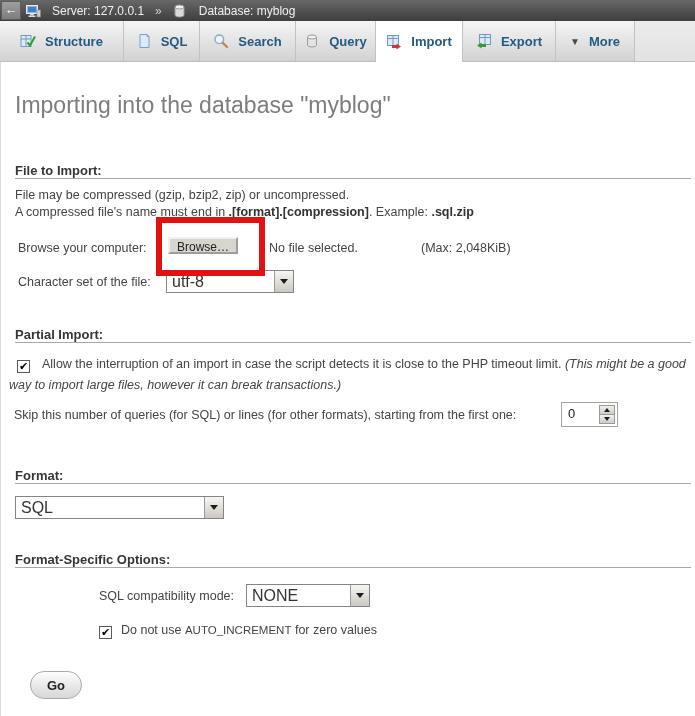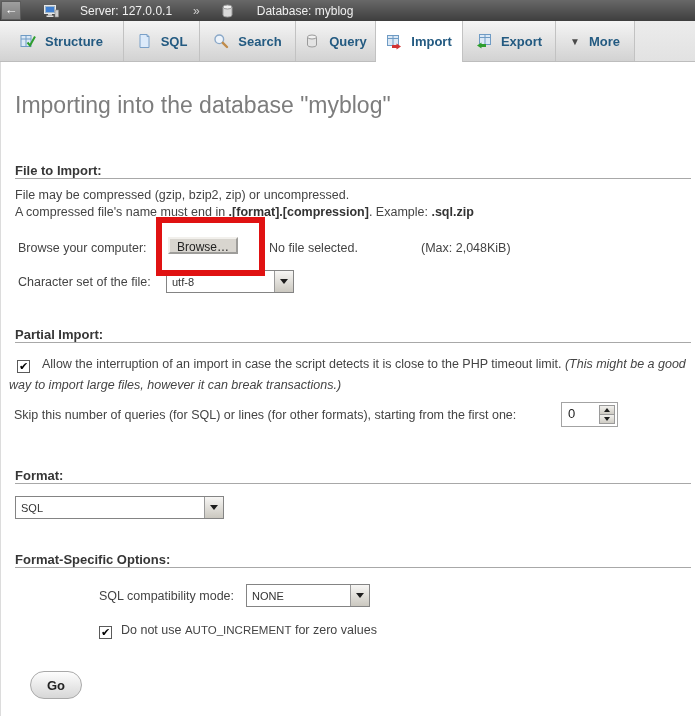--- a/index.html
+++ b/index.html
@@ -9,7 +9,7 @@
   
   .topbar{position:absolute;left:0;top:0;width:695px;height:21px;background:linear-gradient(#686868,#3e3e3e);display:flex;align-items:center;}
   .backbtn{width:20px;height:19px;margin:1px 0 1px 1px;background:linear-gradient(#9f9f9f,#7d7d7d);border:1px solid #5c5c5c;box-sizing:border-box;color:#fff;font-size:13px;line-height:16px;text-align:center;cursor:pointer;}
-  .crumb{display:flex;align-items:center;gap:21px;margin-left:23px;color:#f0f0f0;font-size:12px;}
+  .crumb{display:flex;align-items:center;gap:11px;margin-left:5px;color:#f0f0f0;font-size:12px;}
   .crumb .ico{display:inline-flex;width:15px;height:14px;}
   .crumb .sep{color:#cfcfcf;font-size:12px;}
 

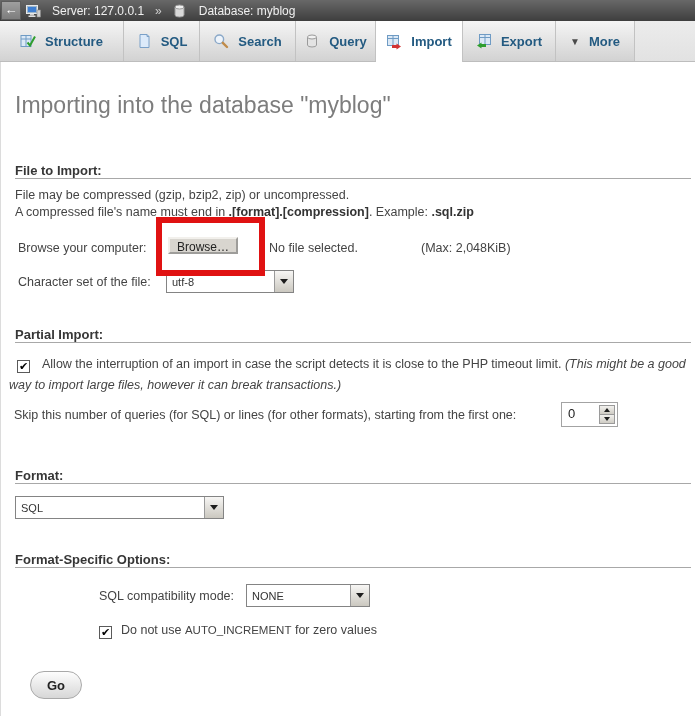--- a/index.html
+++ b/index.html
@@ -33,7 +33,7 @@
   
   .browsebtn{position:absolute;left:167px;top:175px;width:70px;height:17px;background:#d8d5cf;border:2px outset #f2f0ec;box-sizing:border-box;font-size:12px;color:#222;font-family:"Liberation Sans",sans-serif;cursor:pointer;}
   .sel{position:absolute;height:23px;background:#fff;border:1px solid #848484;box-sizing:border-box;display:flex;align-items:center;cursor:pointer;}
-  .sel-val{flex:1;padding:0 5px;font-size:11px;color:#333;white-space:nowrap;overflow:hidden;}
+  .sel-val{flex:1;padding:0 5px;font-size:16px;color:#333;white-space:nowrap;overflow:hidden;}
   .sel-btn{width:18px;align-self:stretch;background:linear-gradient(#f7f6f4,#cbc8c0);border-left:1px solid #9a9a9a;display:flex;align-items:center;justify-content:center;}
   .tri-dn{width:0;height:0;border-left:4px solid transparent;border-right:4px solid transparent;border-top:5px solid #1d1d1d;}
   .cb{display:inline-block;width:13px;height:13px;background:#fff;border:1px solid #5a5a5a;box-sizing:border-box;font-size:11px;line-height:11px;text-align:center;color:#000;vertical-align:-2px;cursor:pointer;}

